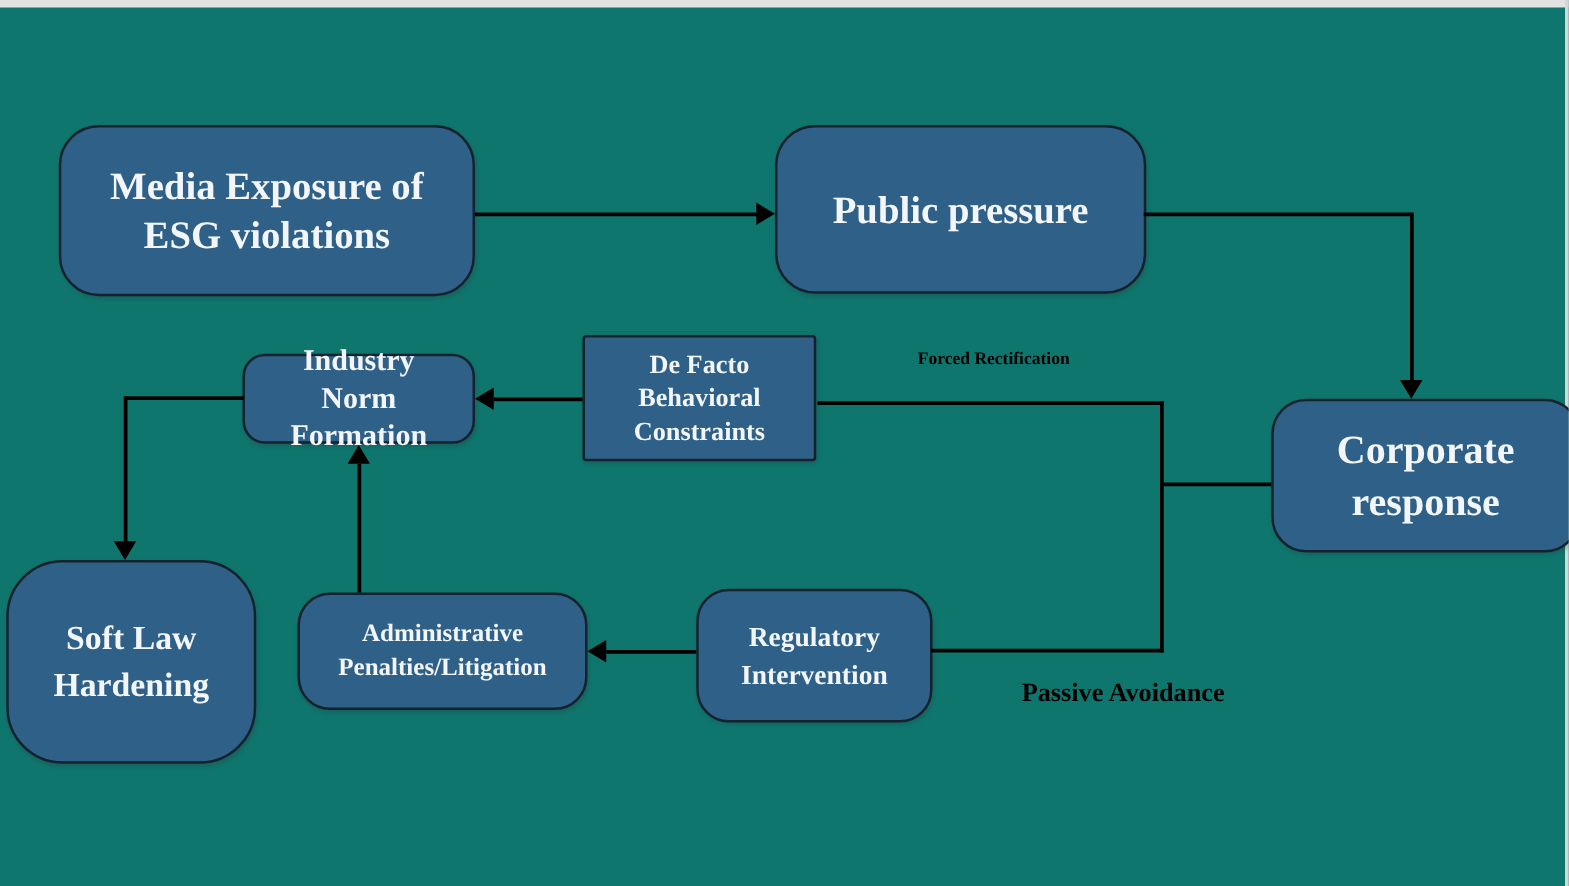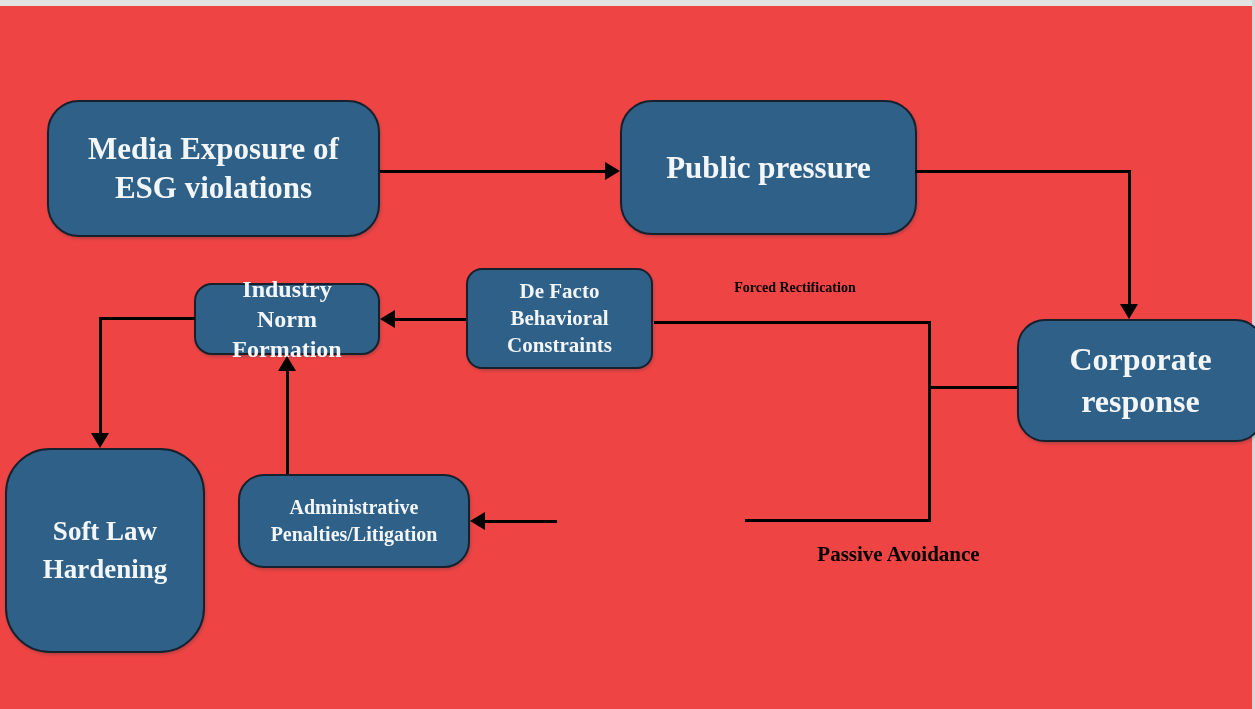--- a/index.html
+++ b/index.html
@@ -6,7 +6,7 @@
   #stage{
     position:relative;
     width:1255px;height:709px;
-    background:#ef4444;
+    background:#0f766e;
     overflow:hidden;
     font-family:"Liberation Serif","DejaVu Serif",serif;
   }

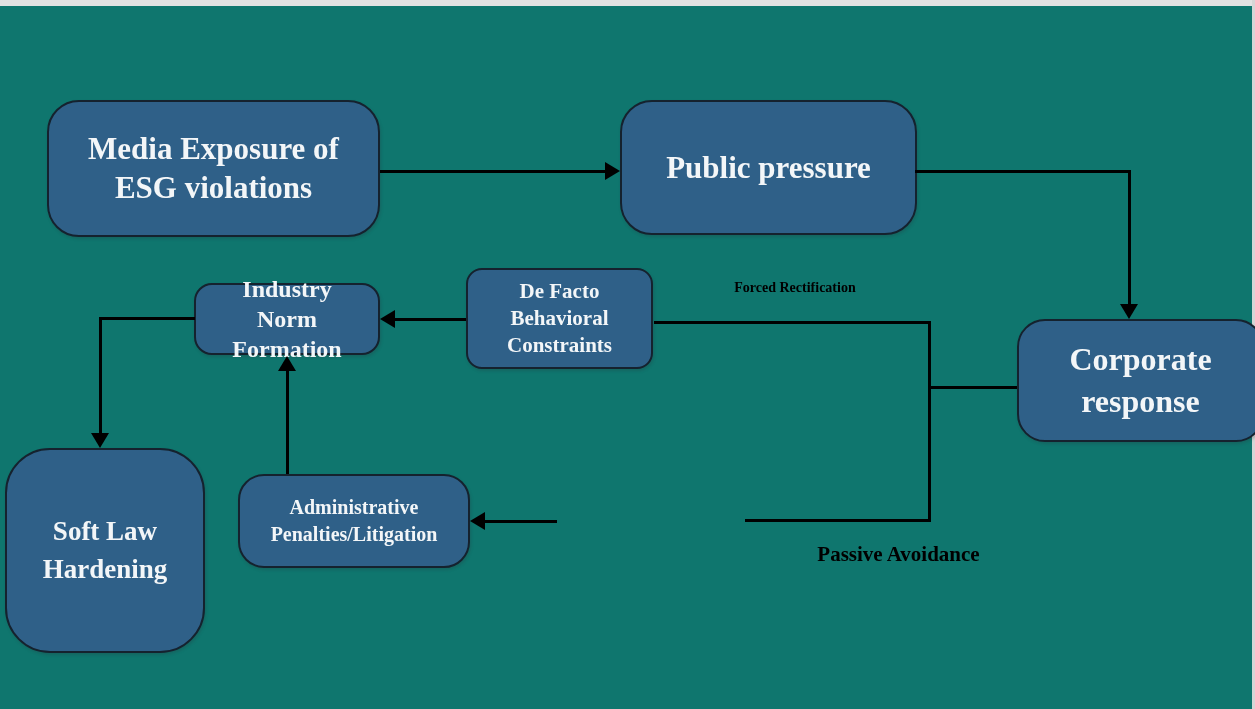--- a/index.html
+++ b/index.html
@@ -27,7 +27,7 @@
   #node-media      {left:47px;  top:100px; width:333px; height:137px; border-radius:32px; font-size:31px; line-height:1.25; padding:0 18px;}
   #node-public     {left:620px; top:100px; width:297px; height:135px; border-radius:32px; font-size:31px;}
   #node-corporate  {left:1017px;top:319px; width:247px; height:123px; border-radius:28px; font-size:32px; line-height:1.3; padding:0 10px;}
-  #node-defacto    {left:466px; top:268px; width:187px; height:101px; border-radius:16px; font-size:21px; line-height:1.3; padding:0 16px;}
+  #node-defacto    {left:466px; top:268px; width:187px; height:101px; border-radius:3px; font-size:21px; line-height:1.3; padding:0 16px;}
   #node-industry   {left:194px; top:283px; width:186px; height:72px;  border-radius:18px; font-size:24px; line-height:1.25; padding:0 14px;}
   #node-admin      {left:238px; top:474px; width:232px; height:94px;  border-radius:26px; font-size:20px; line-height:1.35; padding:4px 8px;}
   #node-regulatory {left:557px; top:471px; width:189px; height:107px; border-radius:26px; font-size:22px; line-height:1.35; padding:0 16px;}

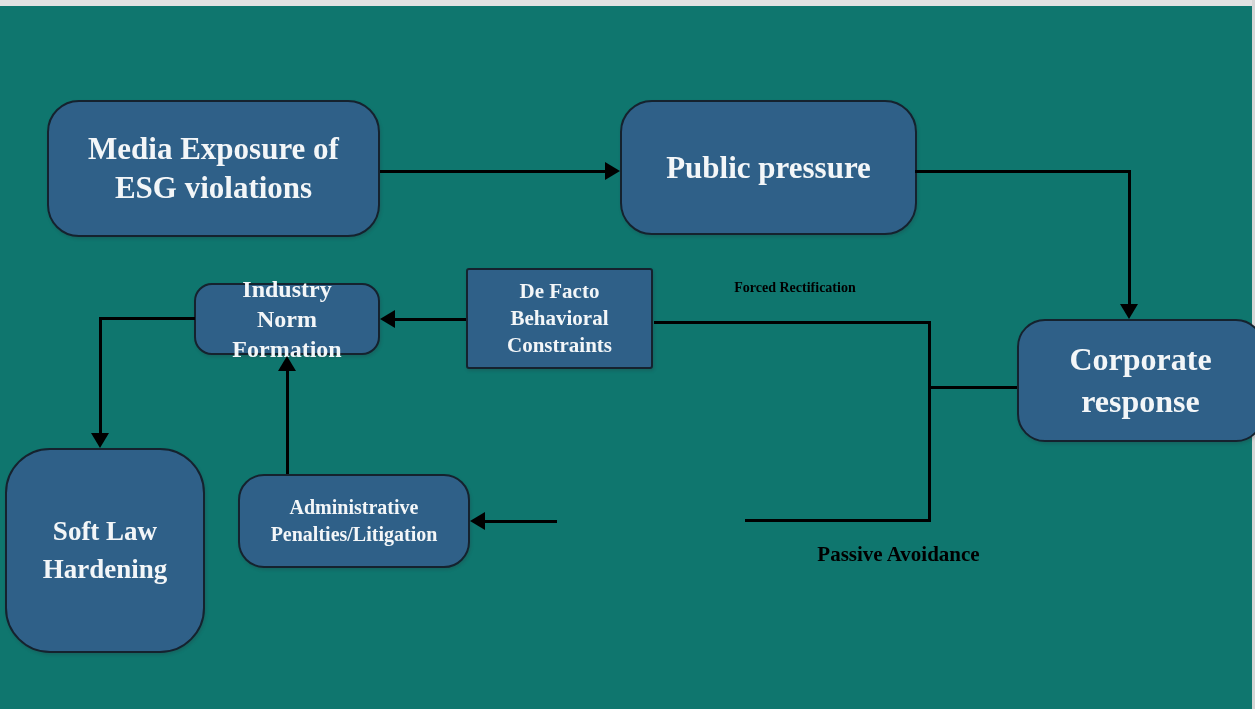--- a/index.html
+++ b/index.html
@@ -31,7 +31,7 @@
   #node-industry   {left:194px; top:283px; width:186px; height:72px;  border-radius:18px; font-size:24px; line-height:1.25; padding:0 14px;}
   #node-admin      {left:238px; top:474px; width:232px; height:94px;  border-radius:26px; font-size:20px; line-height:1.35; padding:4px 8px;}
   #node-regulatory {left:557px; top:471px; width:189px; height:107px; border-radius:26px; font-size:22px; line-height:1.35; padding:0 16px;}
-  #node-softlaw    {left:5px;   top:448px; width:200px; height:205px; border-radius:45px; font-size:27px; line-height:1.4; padding:0 14px;}
+  #node-softlaw    {left:5px;   top:448px; width:200px; height:163px; border-radius:45px; font-size:27px; line-height:1.4; padding:0 14px;}
 
   .edge-label{
     position:absolute;

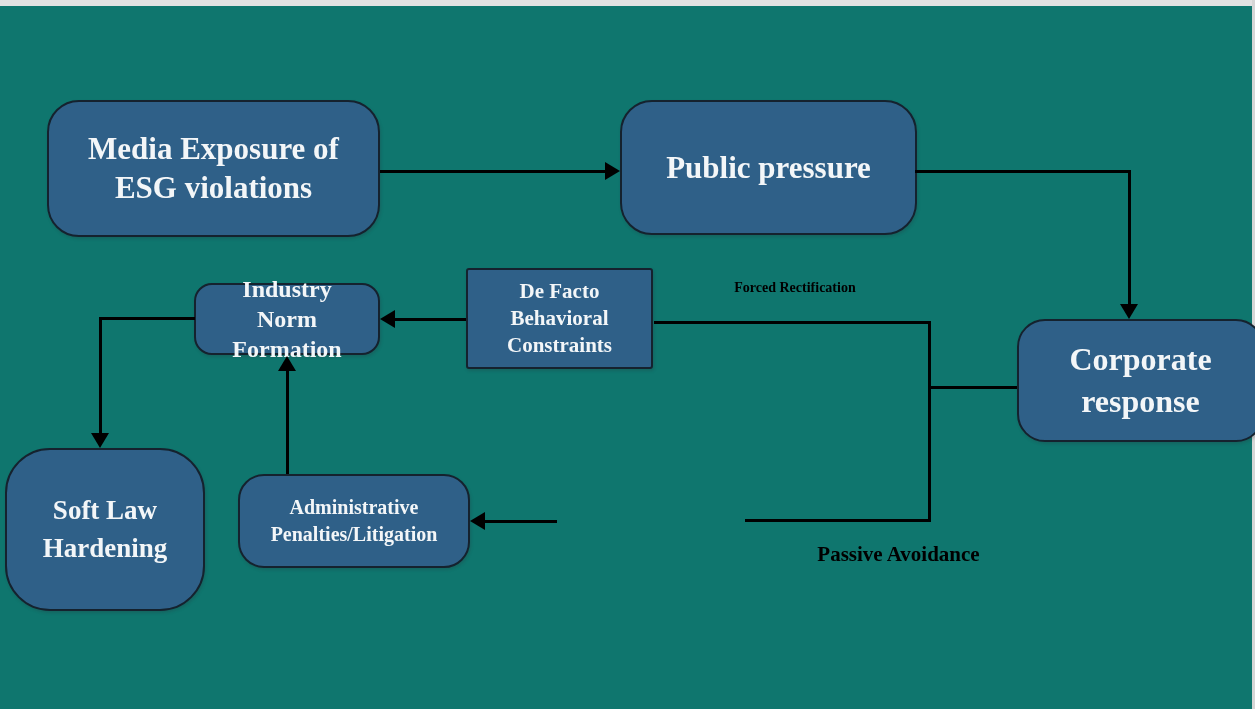--- a/index.html
+++ b/index.html
@@ -97,6 +97,7 @@
 
   <div class="node" id="node-admin">Administrative Penalties/Litigation</div>
 
+  <div class="node" id="node-regulatory">Regulatory Intervention</div>
 
   <div class="node" id="node-softlaw">Soft Law Hardening</div>
 

